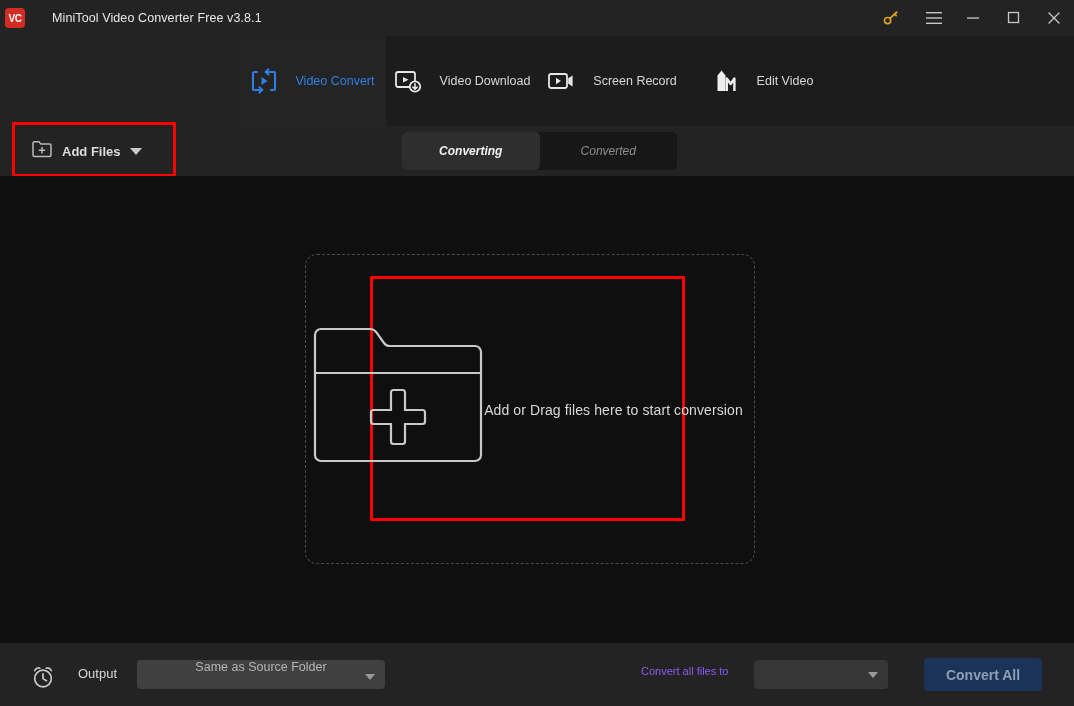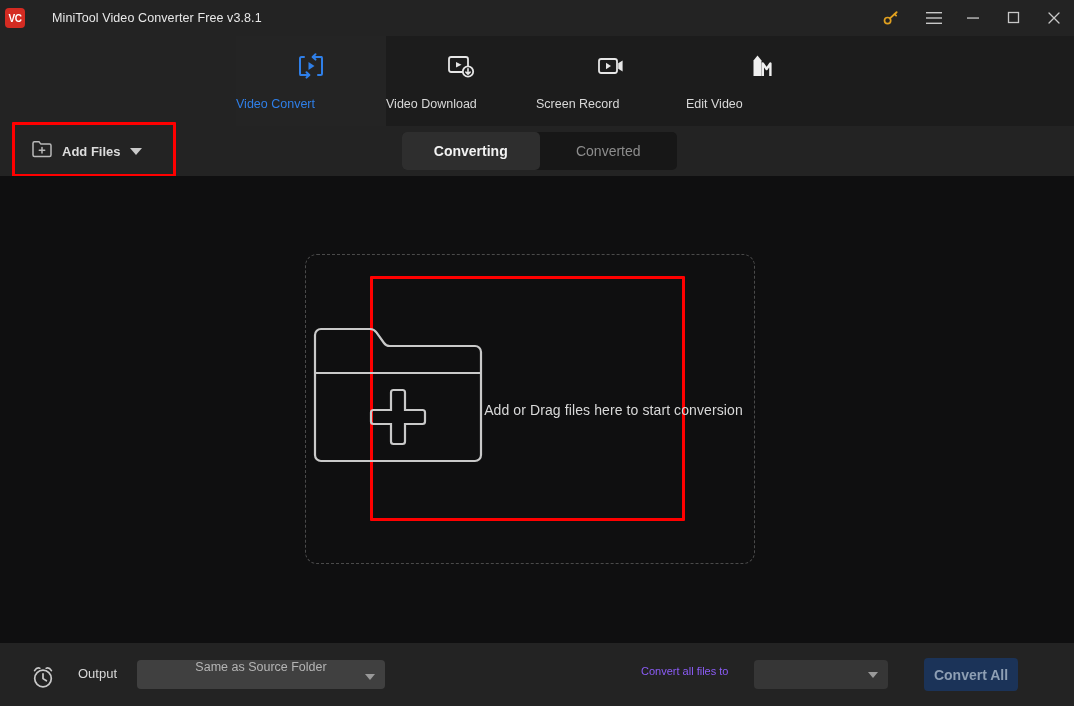--- a/index.html
+++ b/index.html
@@ -44,8 +44,8 @@
   }
   .nav-tabs{ position:absolute; top:0; left:236px; height:90px; display:flex; }
   .tab{
-    width:150px; height:90px; display:flex; flex-direction:column;
-    justify-content:center; gap:16px; cursor:default;
+    width:150px; height:90px; display:flex; flex-direction:row;
+    align-items:center; justify-content:center; gap:16px; cursor:default;
   }
   .tab .tlabel{ font-size:12.5px; color:#d8d8d8; }
   .tab.active{ background:#242424; }

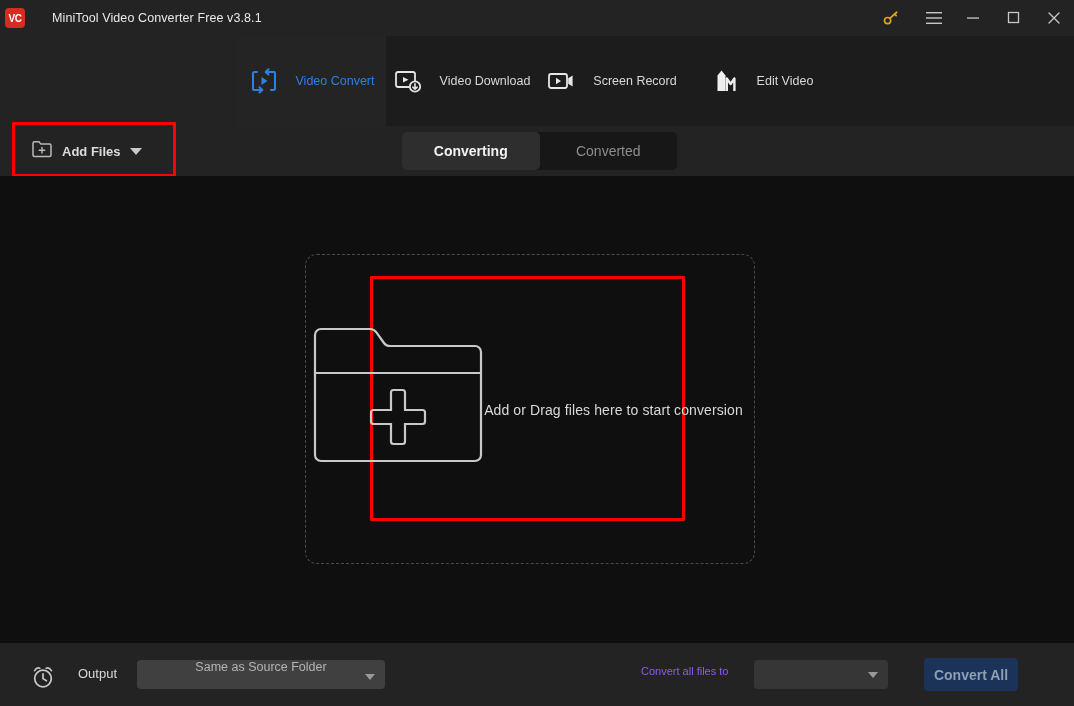--- a/index.html
+++ b/index.html
@@ -69,7 +69,7 @@
   }
   .seg-btn{
     flex:1; display:flex; align-items:center; justify-content:center;
-    font-size:14px; color:#8d8d8d; border-radius:5px;
+    font-size:12px; color:#8d8d8d; border-radius:5px;font-style:italic;
   }
   .seg-btn.active{ background:#2e2e2e; color:#f2f2f2; font-weight:bold; }
 

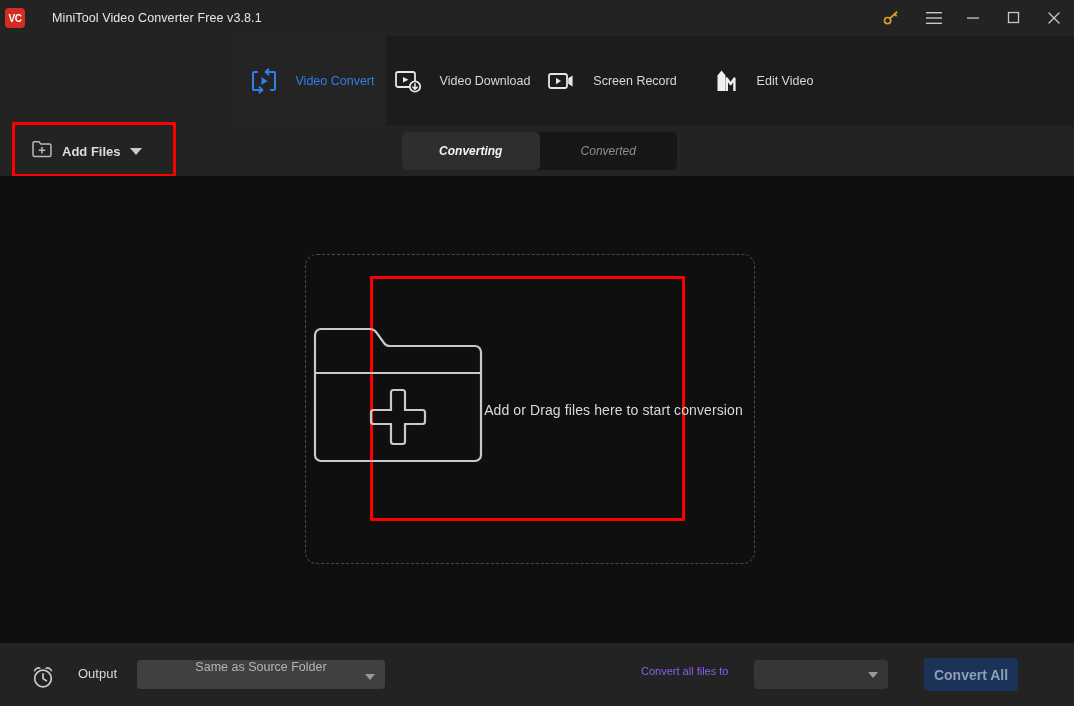--- a/index.html
+++ b/index.html
@@ -126,7 +126,7 @@
   }
   .fmt-select .val{ font-size:12.5px; color:#b4b4b4; }
   .convert-all{
-    position:absolute; left:924px; top:15px; width:94px; height:33px;
+    position:absolute; left:924px; top:15px; width:118px; height:33px;
     background:#1b3358; border-radius:4px;
     display:flex; align-items:center; justify-content:center;
     font-size:14px; color:#8e9fb4; font-weight:bold;

